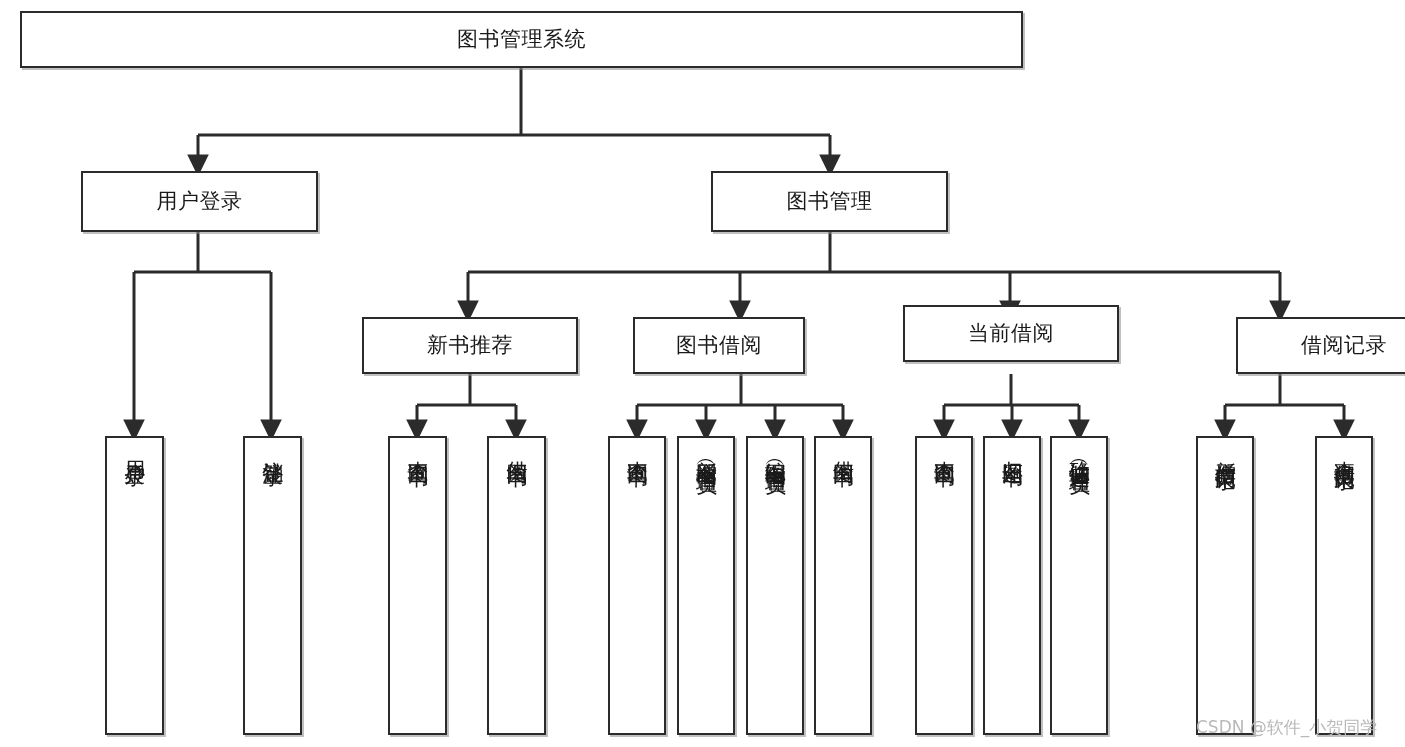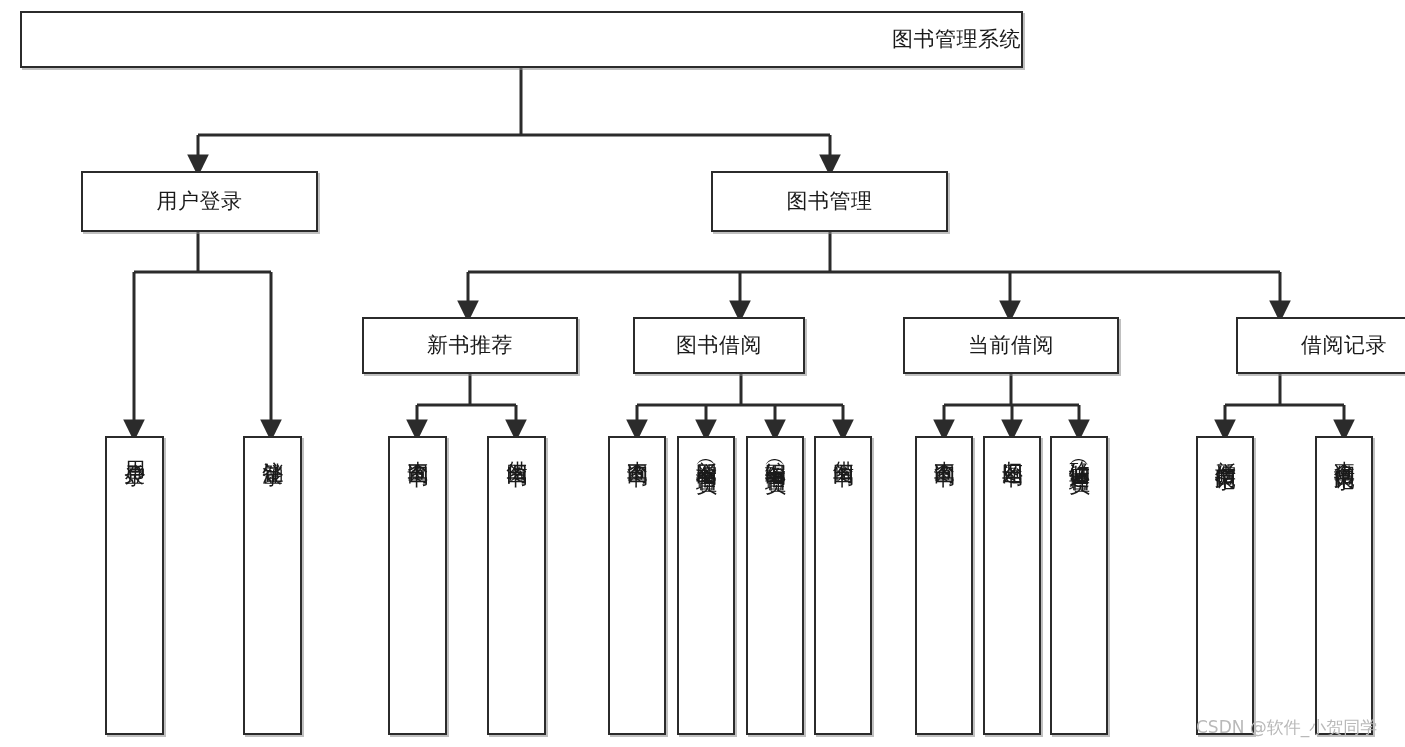--- a/index.html
+++ b/index.html
@@ -127,7 +127,7 @@
     </g>
   </svg>
 
-  <div class="node-box horizontal" style="left: 20px; top: 11px; width: 1003px; height: 57px; background: rgb(255, 255, 255); border-color: rgb(43, 43, 43); justify-content: flex-end;">
+  <div class="node-box horizontal" style="left: 20px; top: 11px; width: 1003px; height: 57px; background: rgb(255, 255, 255); border-color: rgb(43, 43, 43);">
     <span class="node-label" style="color: rgb(26, 26, 26);">图书管理系统</span>
   </div>
 

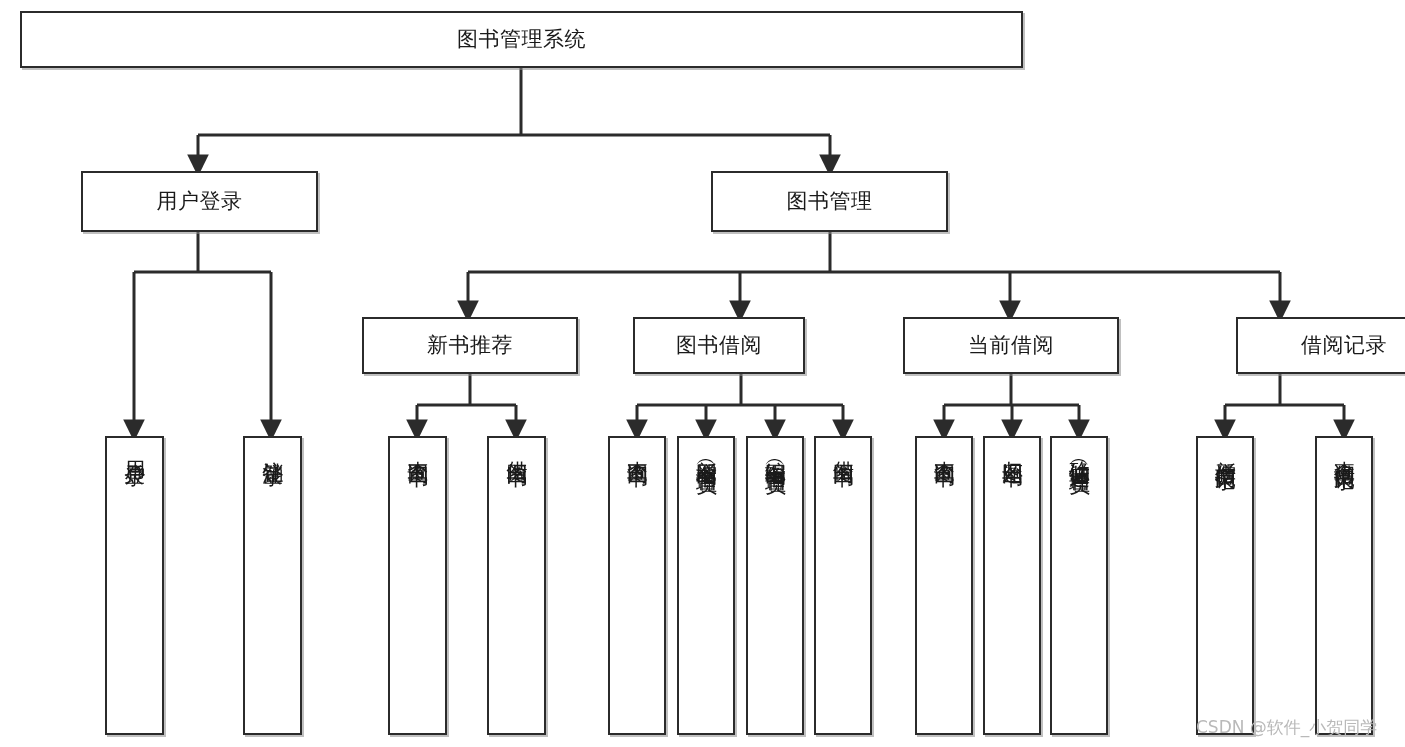--- a/index.html
+++ b/index.html
@@ -144,7 +144,7 @@
   <div class="node-box horizontal" style="left: 633px; top: 317px; width: 172px; height: 57px; background: rgb(255, 255, 255); border-color: rgb(43, 43, 43);">
     <span class="node-label" style="color: rgb(26, 26, 26);">图书借阅</span>
   </div>
-  <div class="node-box horizontal" style="left: 903px; top: 317px; width: 216px; height: 57px; background: rgb(255, 255, 255); border-color: rgb(43, 43, 43);">
+  <div class="node-box horizontal" style="left: 903px; top: 305px; width: 216px; height: 57px; background: rgb(255, 255, 255); border-color: rgb(43, 43, 43);">
     <span class="node-label" style="color: rgb(26, 26, 26);">当前借阅</span>
   </div>
   <div class="node-box horizontal" style="left: 1236px; top: 317px; width: 216px; height: 57px; background: rgb(255, 255, 255); border-color: rgb(43, 43, 43);">

